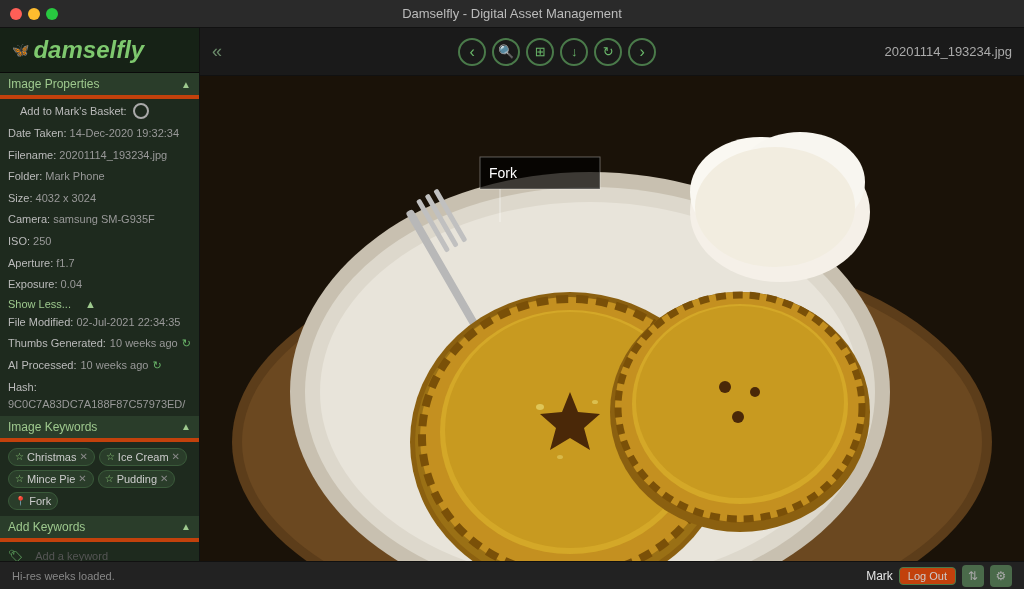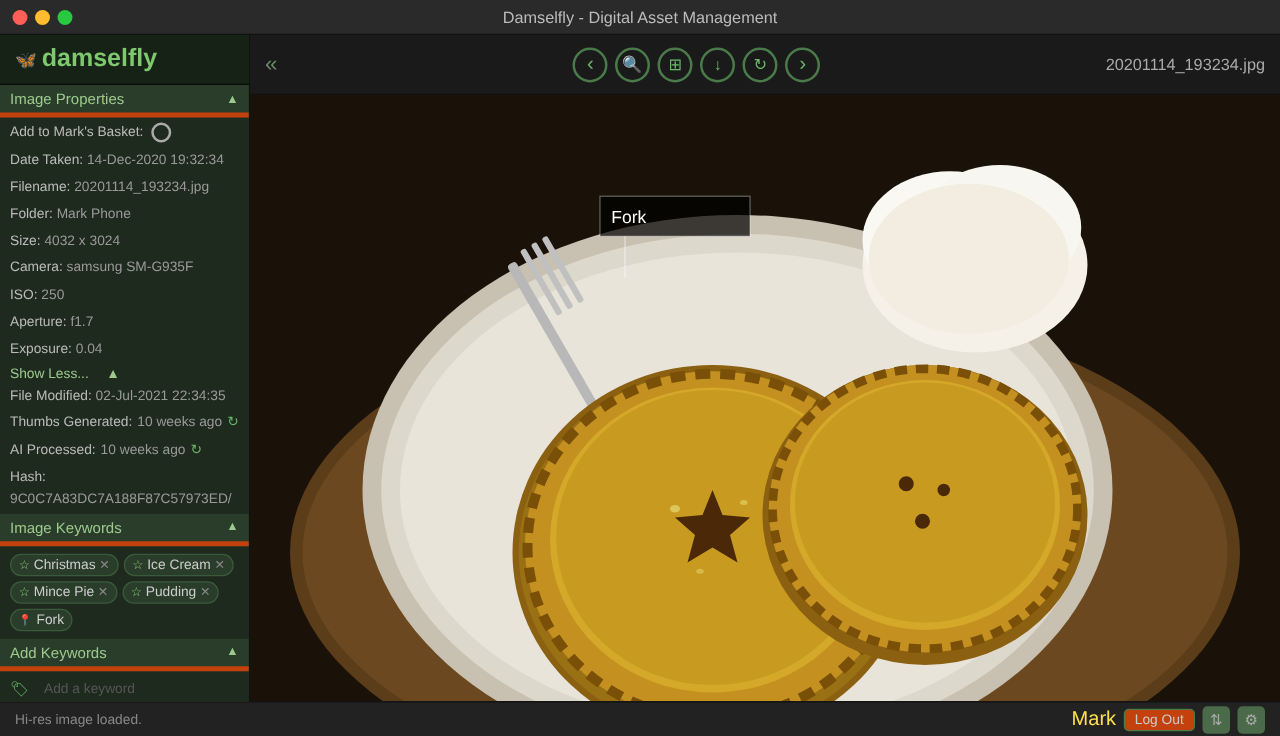--- a/index.html
+++ b/index.html
@@ -68,8 +68,9 @@
     }
     .logo-text {
       color: #7ec86e;
-      font-size: 20px;
+      font-size: 24px;
       font-weight: bold;
+      font-style: italic;
     }
     .logo-bird {
       color: #7ec86e;

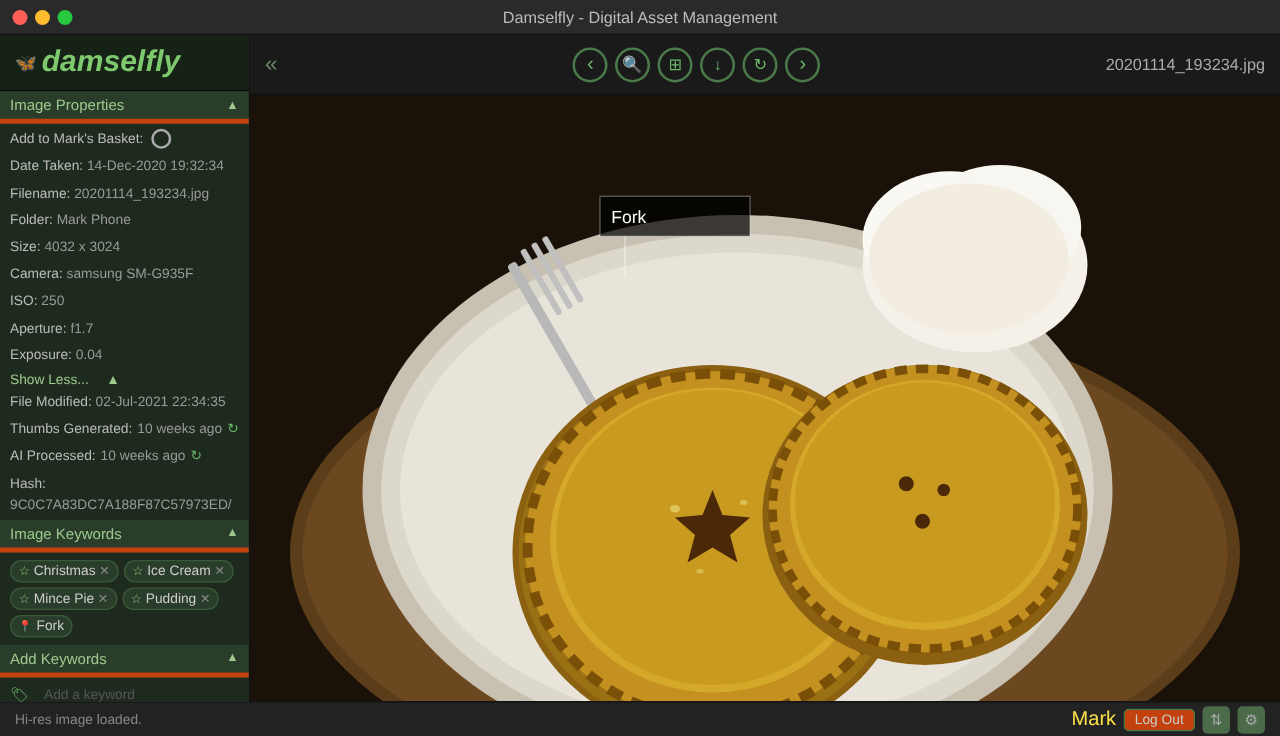--- a/index.html
+++ b/index.html
@@ -109,6 +109,7 @@
       padding: 4px 8px;
       font-size: 11px;
       color: #bbb;
+      margin-left: 12px;
     }
     .basket-circle {
       width: 16px; height: 16px;

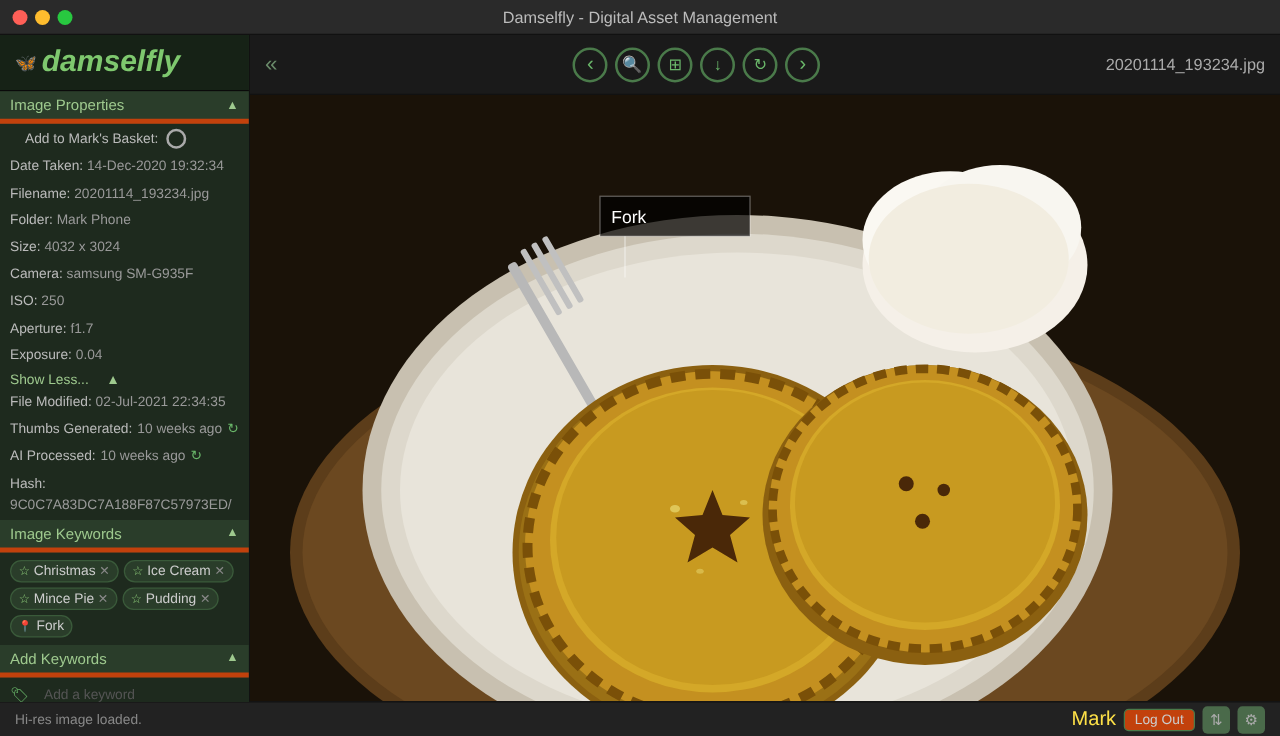--- a/index.html
+++ b/index.html
@@ -456,7 +456,7 @@
 </div>
 
 <div id="statusbar">
-  <span class="status-text">Hi-res image loaded.</span>
+  <span class="status-text">Hi-res weeks loaded.</span>
   <div class="status-right">
     <span class="mark-btn">Mark</span>
     <button class="logout-btn">Log Out</button>

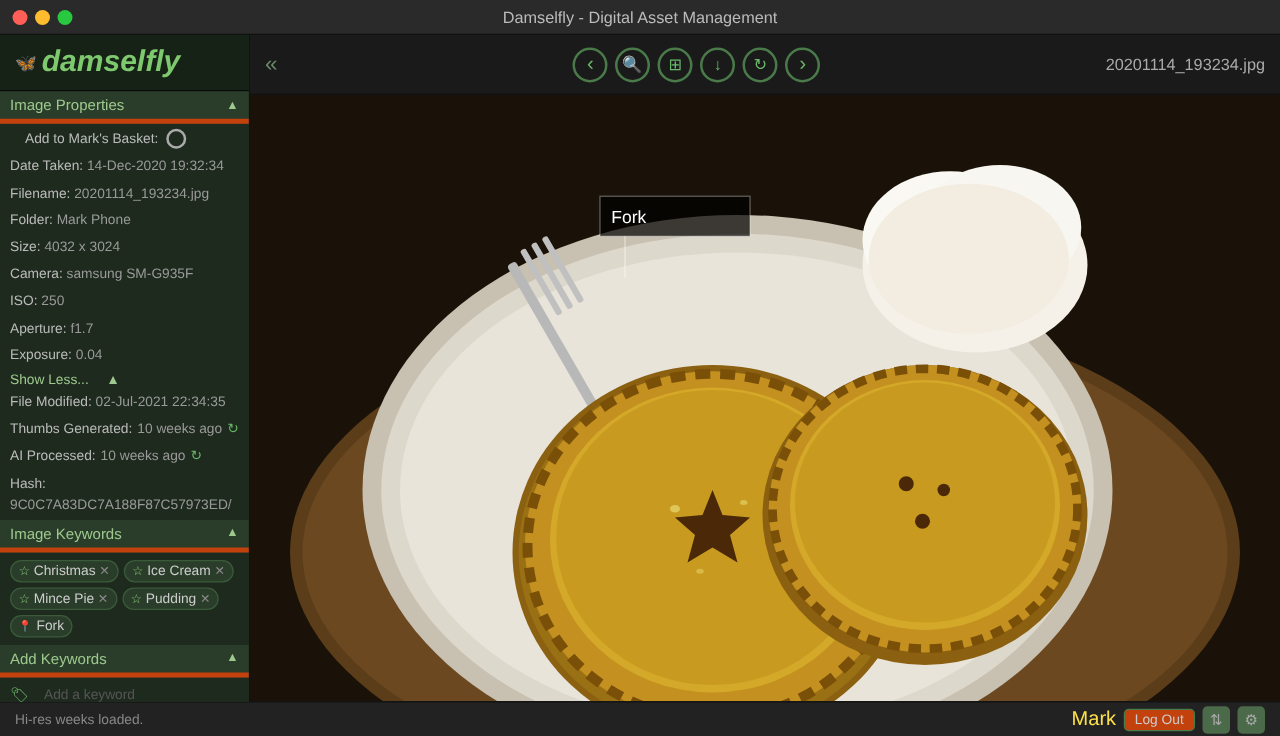--- a/index.html
+++ b/index.html
@@ -204,8 +204,8 @@
     .status-text { color: #888; font-size: 11px; }
     .status-right { display: flex; align-items: center; gap: 6px; }
     .mark-btn {
-      color: #fde047;
-      font-size: 16px;
+      color: #e5e5e5;
+      font-size: 12px;
       cursor: pointer;
       text-align: center;
     }

